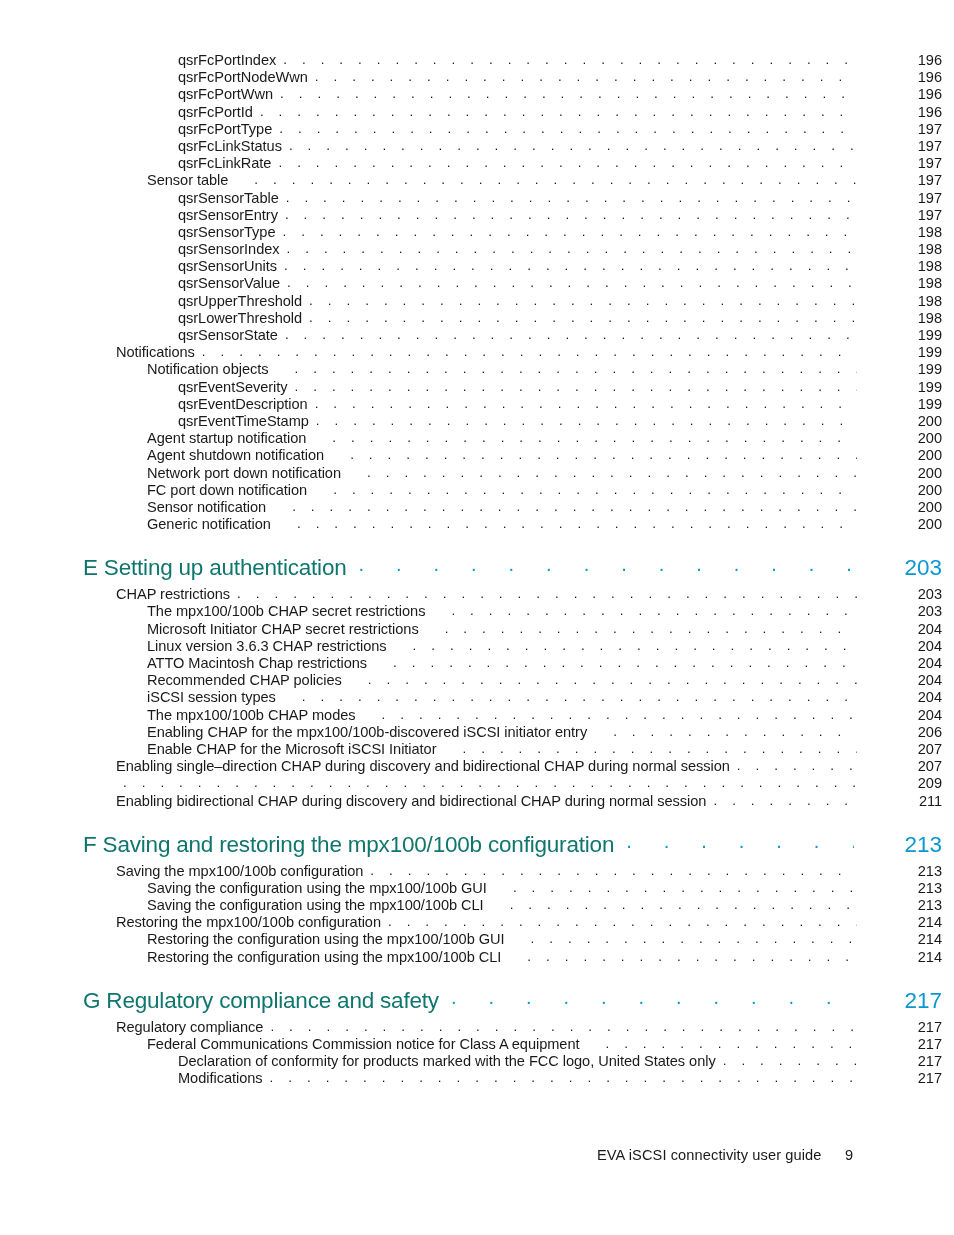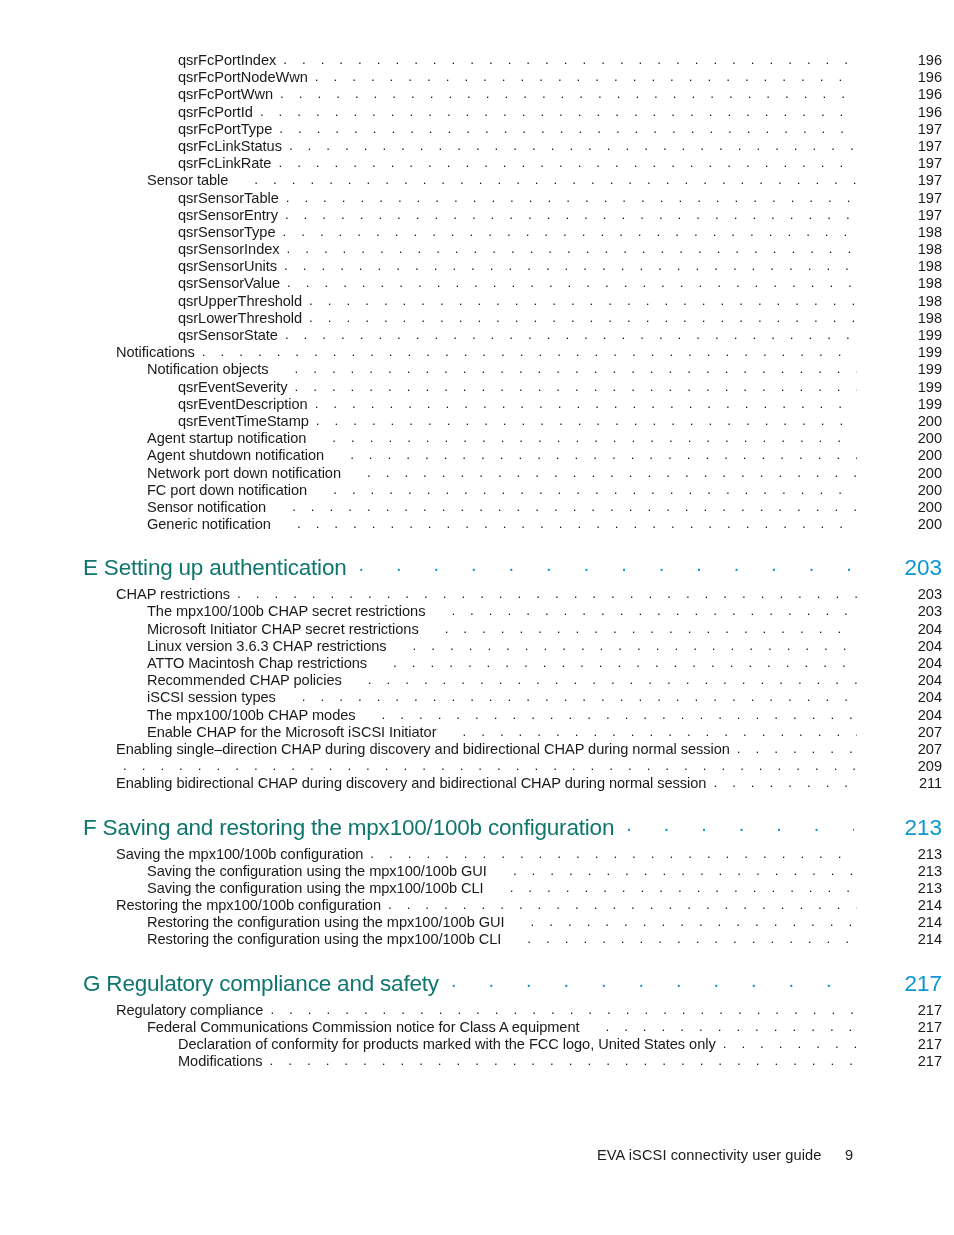--- a/index.html
+++ b/index.html
@@ -332,6 +332,11 @@
         <span class="pageno">204</span>
       </div>
       <div class="row entry lvl2">
+        <span class="label">Enabling CHAP for the mpx100/100b-discovered iSCSI initiator entry</span>
+        <span class="leader"></span>
+        <span class="pageno">206</span>
+      </div>
+      <div class="row entry lvl2">
         <span class="label">Enable CHAP for the Microsoft iSCSI Initiator</span>
         <span class="leader"></span>
         <span class="pageno">207</span>

